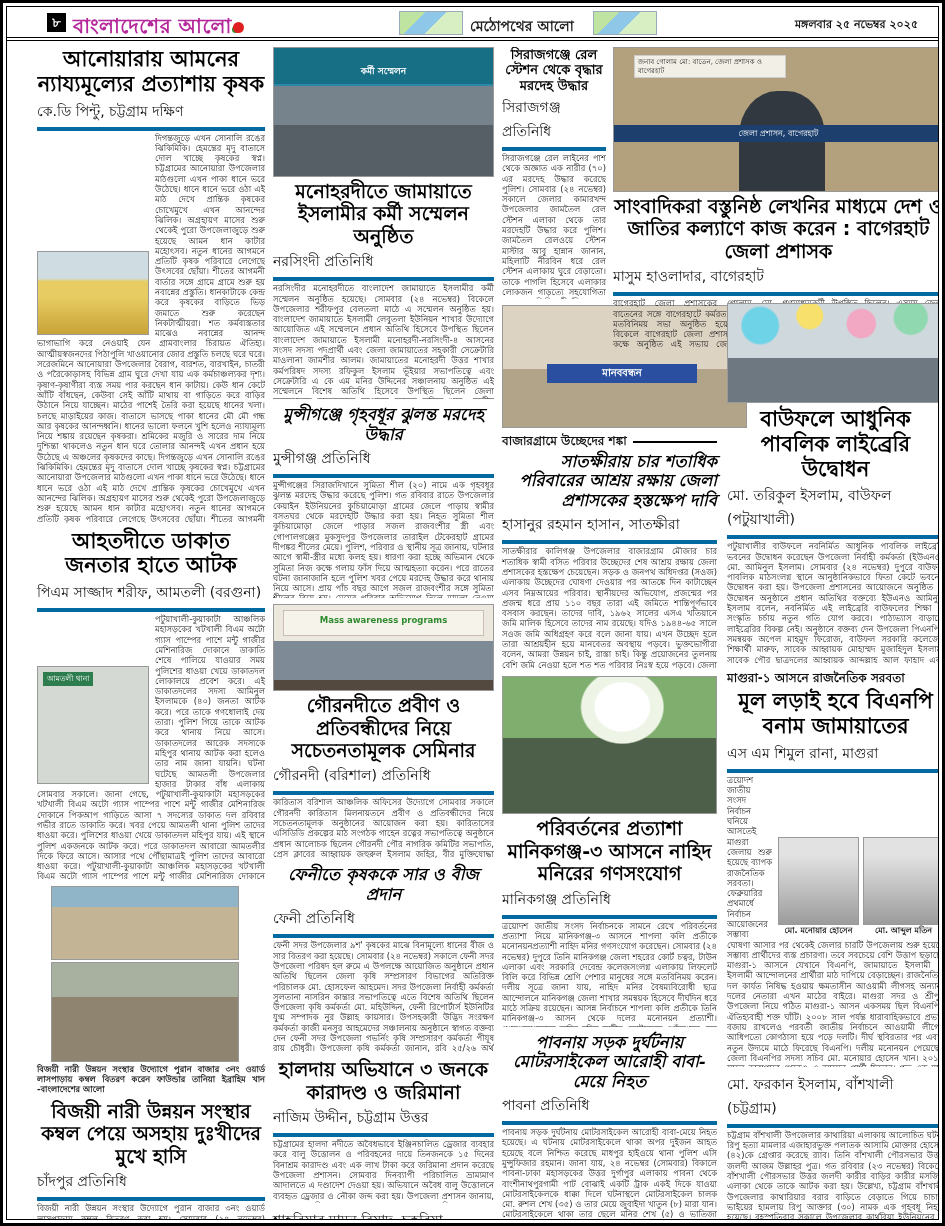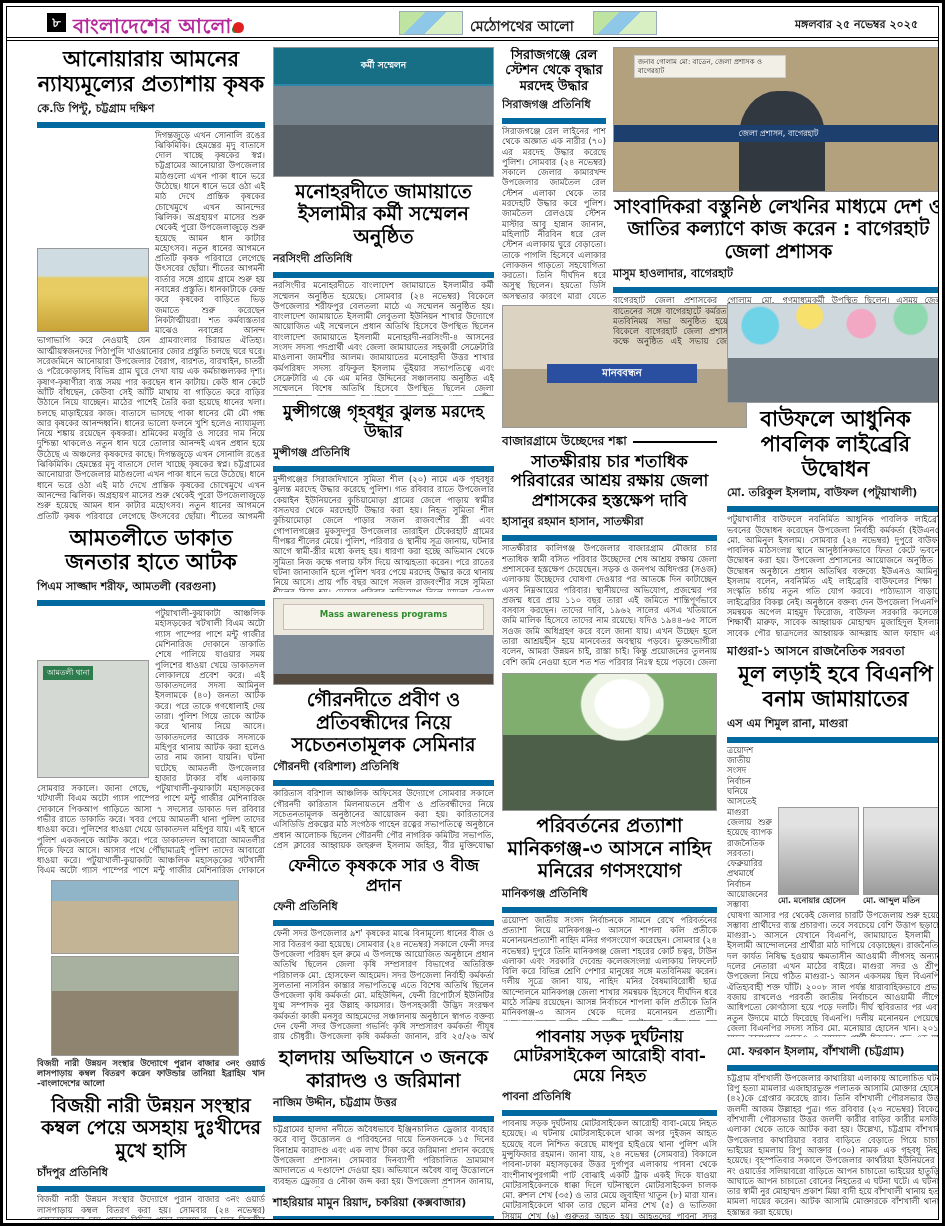--- a/index.html
+++ b/index.html
@@ -59,7 +59,7 @@
   .ph-portrait{background:linear-gradient(180deg,#e2e2e2 0 20%,#9c9c9c 100%);}
   .chalk{position:absolute;left:5px;top:5px;background:#2e7d4f;color:#fff;font-size:7.5px;padding:2px 4px;}
   .ph-banner-teal{position:absolute;left:0;top:0;width:100%;height:28%;background:#176f86;color:#fff;
-    font-size:9px;font-weight:bold;text-align:center;padding-top:10px;box-sizing:border-box;}
+    font-size:9px;font-weight:bold;text-align:center;padding-top:16px;box-sizing:border-box;}
   .ph-banner-white{position:absolute;left:4%;top:6%;width:92%;height:30%;background:#f6f3ea;color:#2e8b2e;
     font-size:8.5px;font-weight:bold;text-align:center;padding-top:4px;box-sizing:border-box;border:1px solid #cbb;}
   .dc-card{position:absolute;left:6%;top:5%;width:44%;background:#f2efe6;color:#222;font-size:7px;

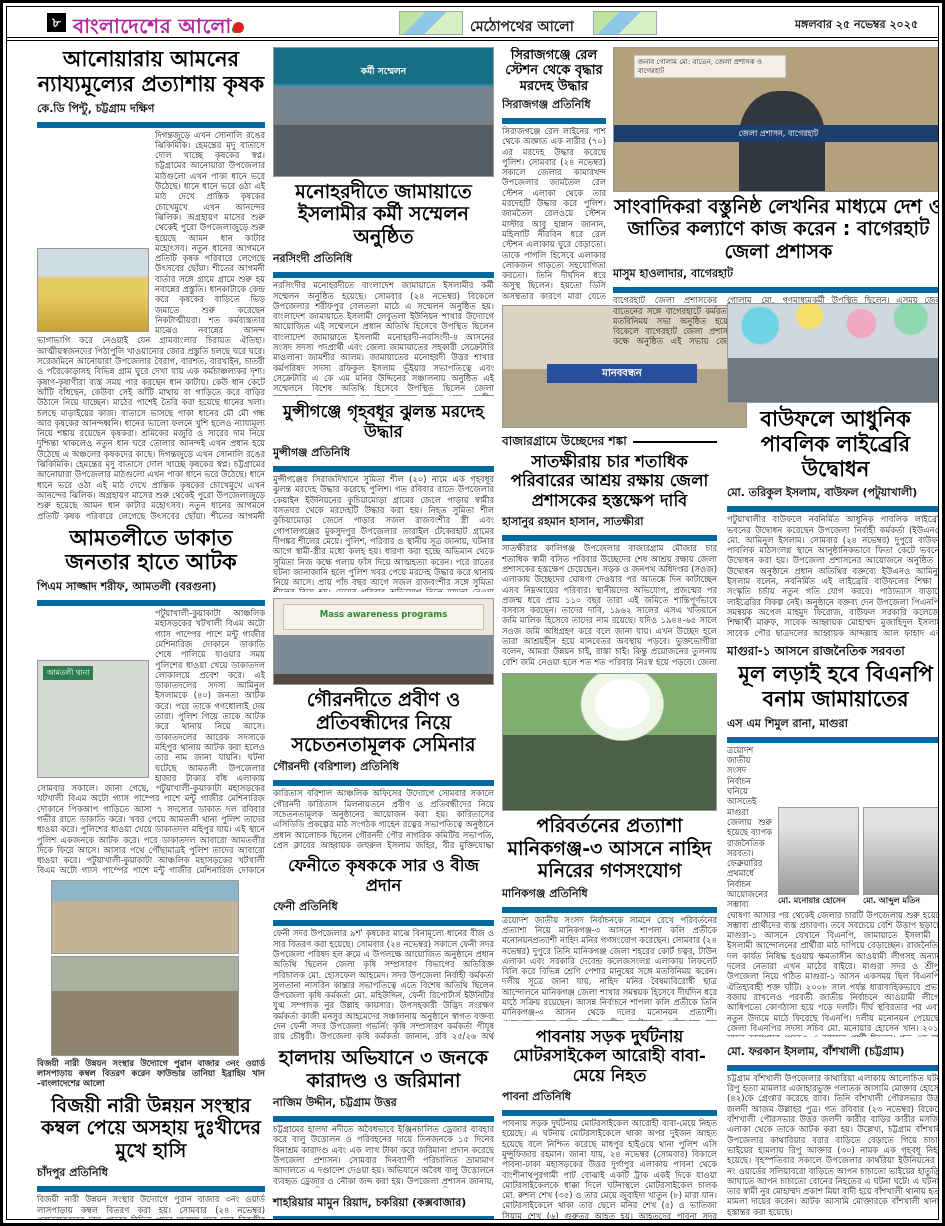--- a/index.html
+++ b/index.html
@@ -27,7 +27,7 @@
   .hl-lg{font-size:19px;}
   .hl-md{font-size:16.5px;}
   .hl-sm{font-size:13px;}
-  .byline{font-size:11px;font-weight:bold;margin:3px 0 2px 0;border-bottom:6px solid #0369a1;padding-bottom:3px;}
+  .byline{font-size:14px;font-weight:normal;margin:3px 0 2px 0;border-bottom:4px solid #0369a1;padding-bottom:3px;}
   .body{font-size:8.4px;line-height:10.3px;text-align:justify;overflow:hidden;color:#222;
     word-break:break-word;}
   .kicker{font-size:12px;font-weight:bold;display:flex;align-items:center;gap:6px;}

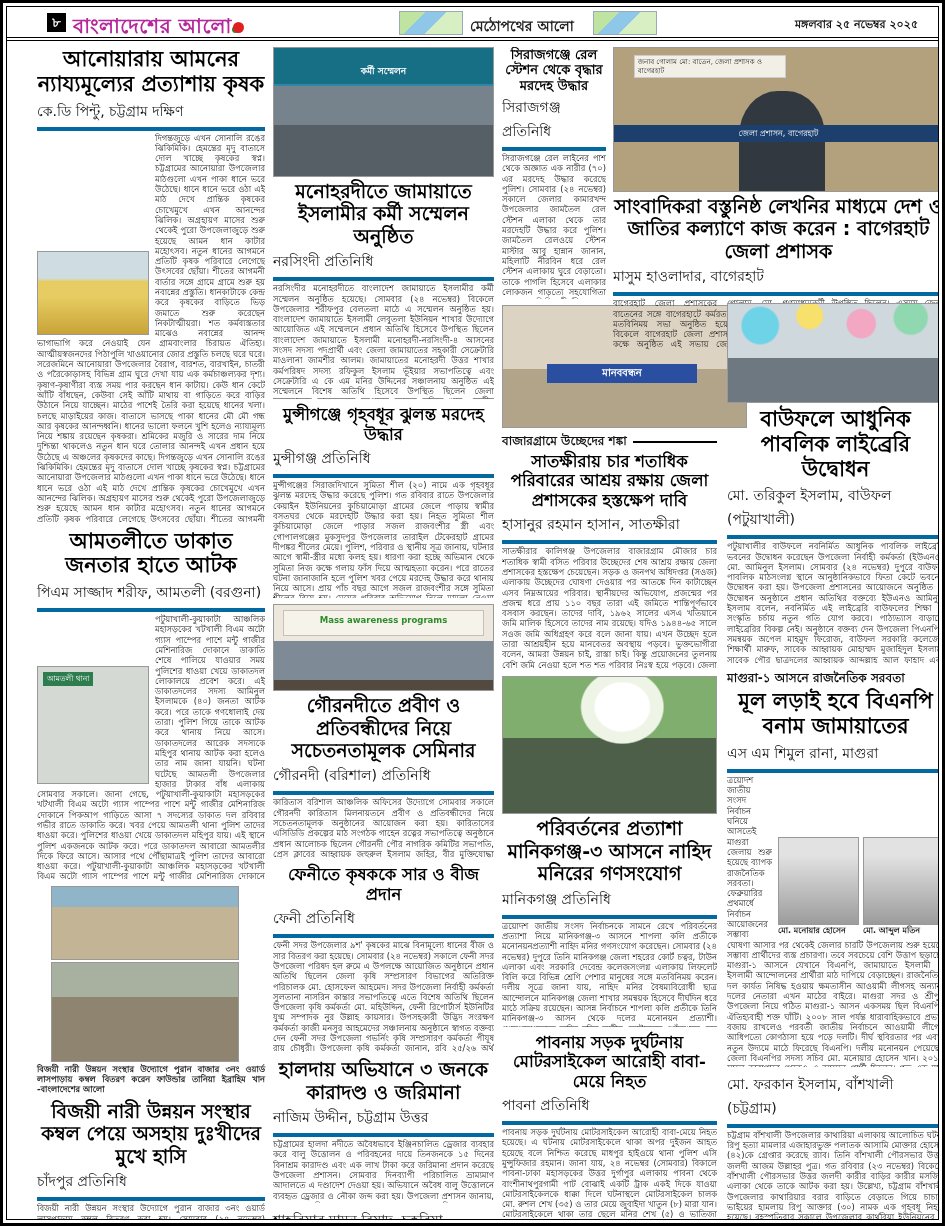--- a/index.html
+++ b/index.html
@@ -25,7 +25,7 @@
   .hl{font-weight:bold;text-align:center;line-height:1.18;color:#000;}
   .hl-xl{font-size:21px;}
   .hl-lg{font-size:19px;}
-  .hl-md{font-size:16.5px;}
+  .hl-md{font-size:16.5px;font-style:italic;}
   .hl-sm{font-size:13px;}
   .byline{font-size:14px;font-weight:normal;margin:3px 0 2px 0;border-bottom:4px solid #0369a1;padding-bottom:3px;}
   .body{font-size:8.4px;line-height:10.3px;text-align:justify;overflow:hidden;color:#222;

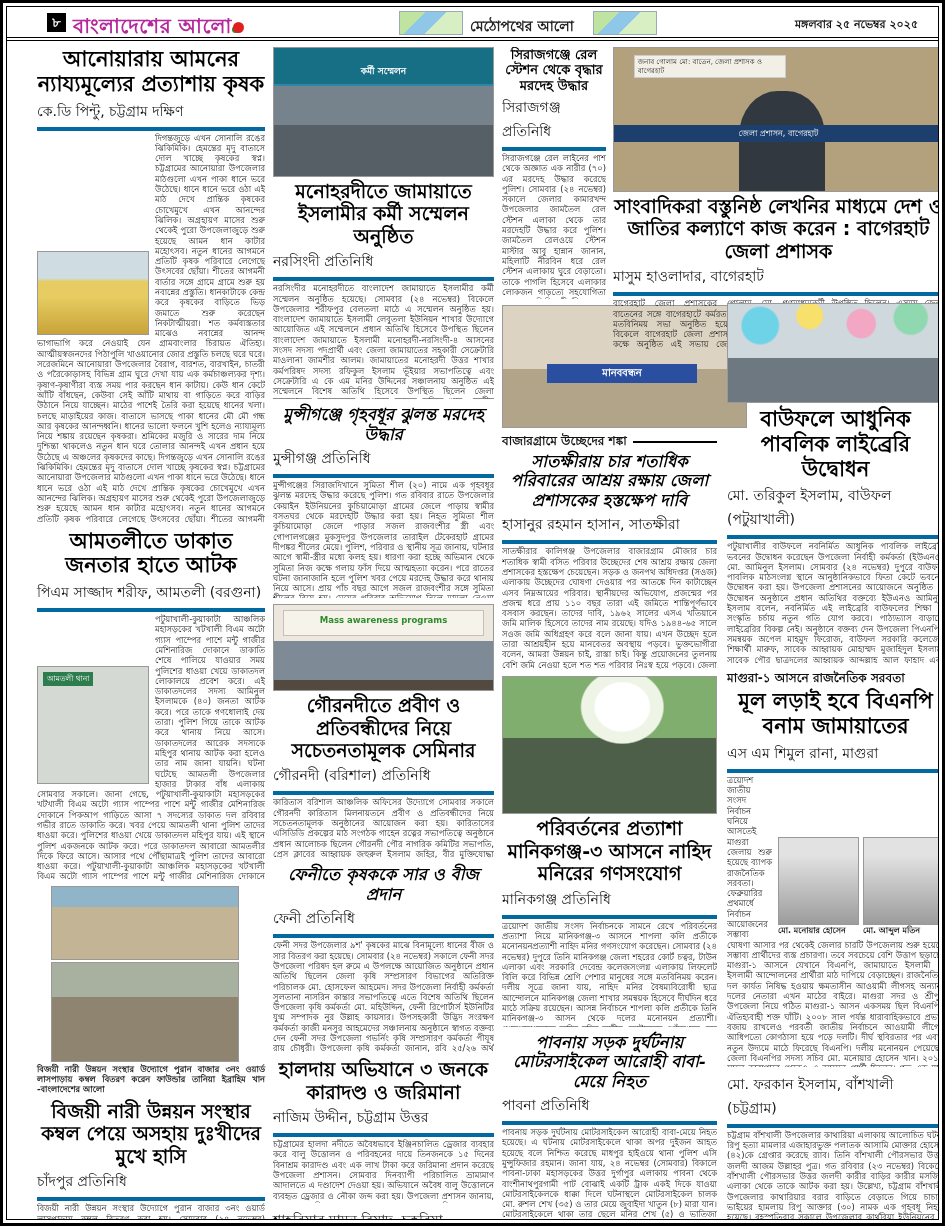--- a/index.html
+++ b/index.html
@@ -205,7 +205,7 @@
           <span>বাজারগ্রামে উচ্ছেদের শঙ্কা</span>
           <span class="dash"></span>
         </div>
-        <div class="hl hl-md" style="text-align:center;">সাতক্ষীরায় চার শতাধিক পরিবারের আশ্রয় রক্ষায় জেলা প্রশাসকের হস্তক্ষেপ দাবি</div>
+        <div class="hl hl-md" style="text-align:right;">সাতক্ষীরায় চার শতাধিক পরিবারের আশ্রয় রক্ষায় জেলা প্রশাসকের হস্তক্ষেপ দাবি</div>
         <div class="byline">হাসানুর রহমান হাসান, সাতক্ষীরা</div>
         <div class="body" style="height:124px;">
           <span>সাতক্ষীরার কালিগঞ্জ উপজেলার বাজারগ্রাম মৌজার চার শতাধিক স্বামী বসিত পরিবার উচ্ছেদের শেষ আশ্রয় রক্ষায় জেলা প্রশাসকের হস্তক্ষেপ চেয়েছেন। সড়ক ও জনপথ অধিদপ্তর (সওজ) এলাকায় উচ্ছেদের ঘোষণা দেওয়ার পর আতঙ্কে দিন কাটাচ্ছেন এসব নিম্নআয়ের পরিবার। স্থানীয়দের অভিযোগ, প্রজন্মের পর প্রজন্ম ধরে প্রায় ১১০ বছর তারা এই জমিতে শান্তিপূর্ণভাবে বসবাস করছেন। তাদের দাবি, ১৯৬২ সালের এসএ খতিয়ানে জমি মালিক হিসেবে তাদের নাম রয়েছে। যদিও ১৯৪৪-৬৫ সালে সওজ জমি অধিগ্রহণ করে বলে জানা যায়। এখন উচ্ছেদ হলে তারা আশ্রয়হীন হয়ে মানবেতর অবস্থায় পড়বে। ভুক্তভোগীরা বলেন, আমরা উন্নয়ন চাই, রাস্তা চাই। কিন্তু প্রয়োজনের তুলনায় বেশি জমি নেওয়া হলে শত শত পরিবার নিঃস্ব হয়ে পড়বে। জেলা প্রশাসনের বিভিন্ন দপ্তরের দৃষ্টি আকর্ষণ করে 'শত কয়েকশ' মানুষ মানববন্ধন করে উচ্ছেদ স্থগিতের দাবি জানান।</span>

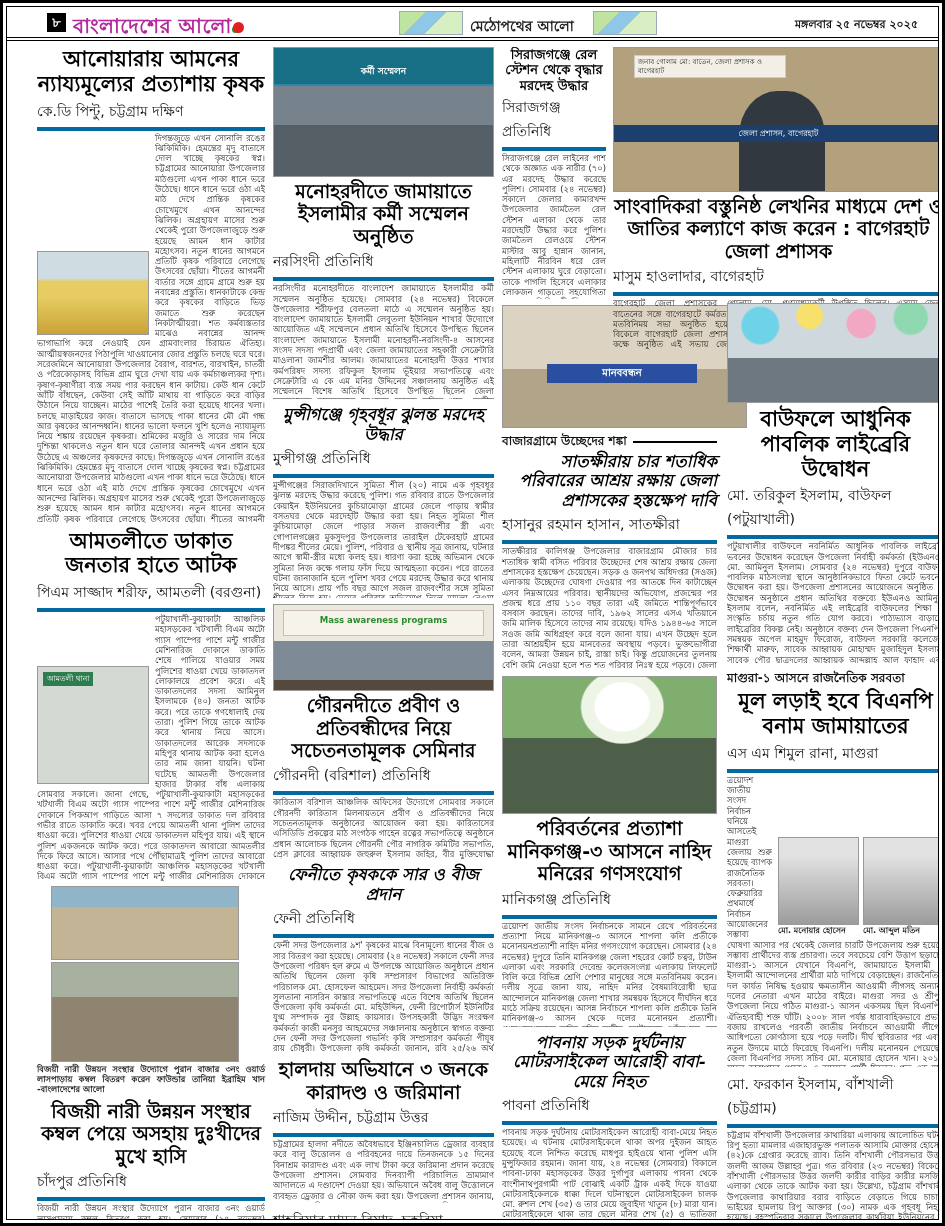--- a/index.html
+++ b/index.html
@@ -110,7 +110,7 @@
       </article>
 
       <article class="mt">
-        <div class="hl hl-xl">আমতলীতে ডাকাত জনতার হাতে আটক</div>
+        <div class="hl hl-xl">আহতদীতে ডাকাত জনতার হাতে আটক</div>
         <div class="byline">পিএম সাজ্জাদ শরীফ, আমতলী (বরগুনা)</div>
         <div class="body" style="height:268px;">
           <div class="ph ph-amtali float-l" style="width:112px;height:118px;margin-top:52px;">

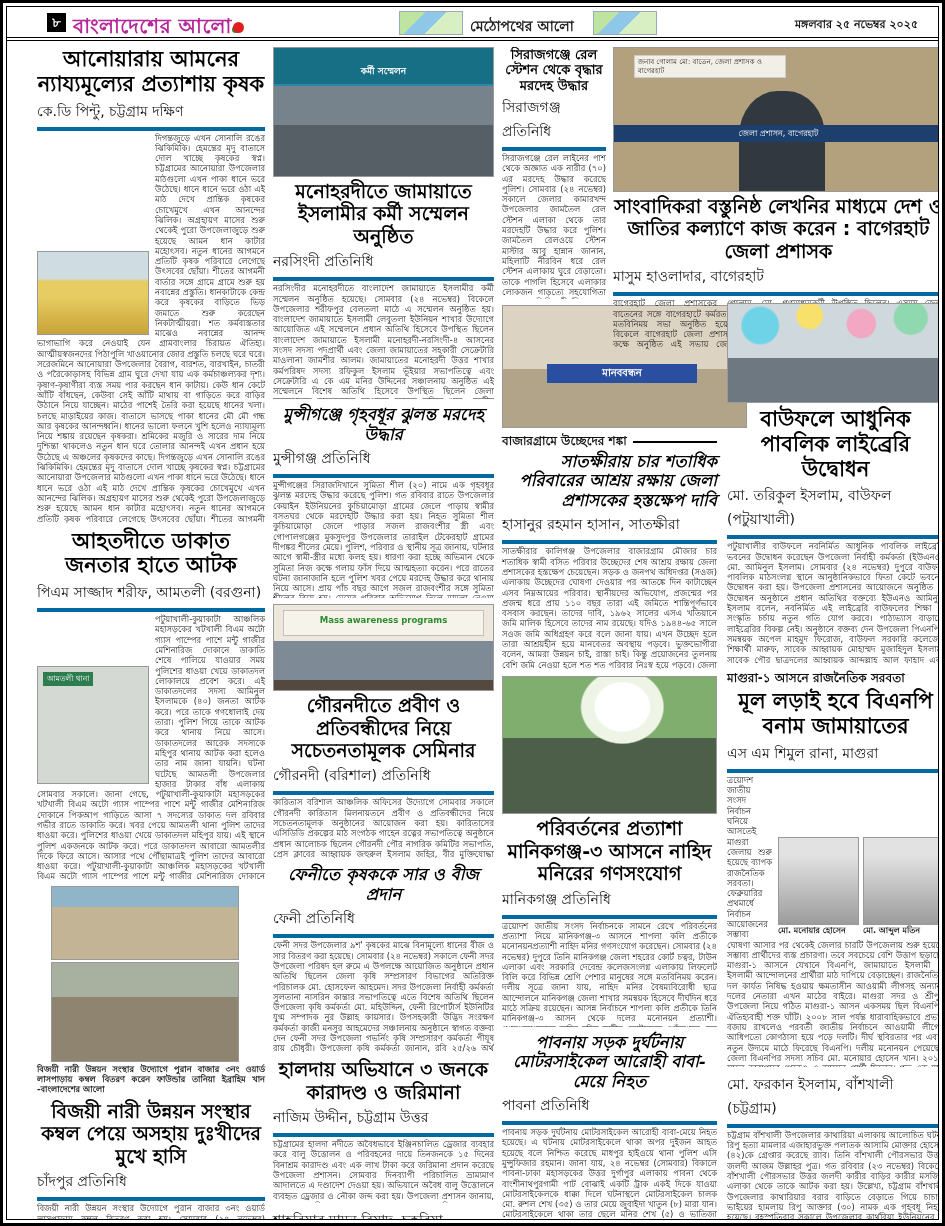--- a/index.html
+++ b/index.html
@@ -79,7 +79,7 @@
   .float-r{float:right;margin:2px 0 2px 6px;}
   .two-col{column-count:2;column-gap:8px;}
   .center-ph{margin-left:14px;}
-  .pcap{font-size:8px;font-weight:bold;margin-top:1px;}
+  .pcap{font-size:8px;font-weight:bold;text-align:center;margin-top:1px;}
   .mt{margin-top:6px;}
 </style>
 </head>

